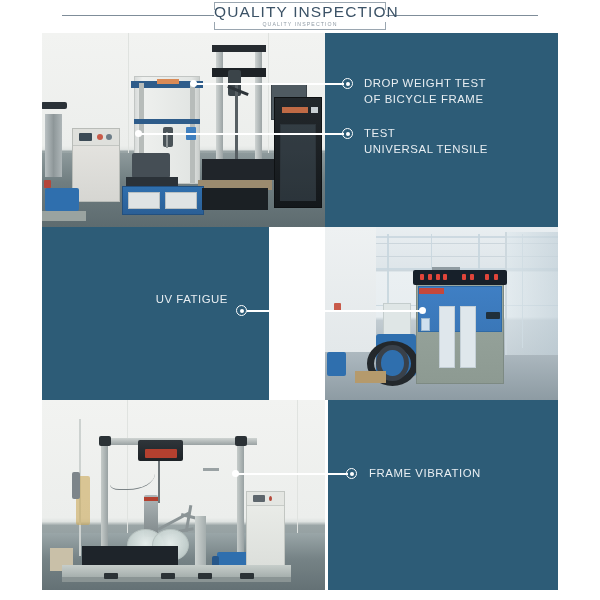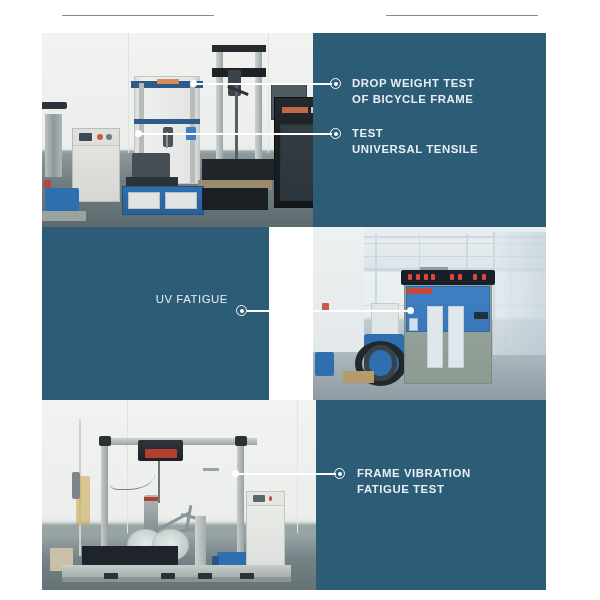--- a/index.html
+++ b/index.html
@@ -205,6 +205,10 @@
   <div class="header">
     <div class="header-rule rule-left"></div>
     <div class="header-rule rule-right"></div>
+    <div class="title-box">
+      <div class="title-main">QUALITY  INSPECTION</div>
+      <div class="title-sub">QUALITY   INSPECTION</div>
+    </div>
   </div>
 
   <div class="row" id="row1">

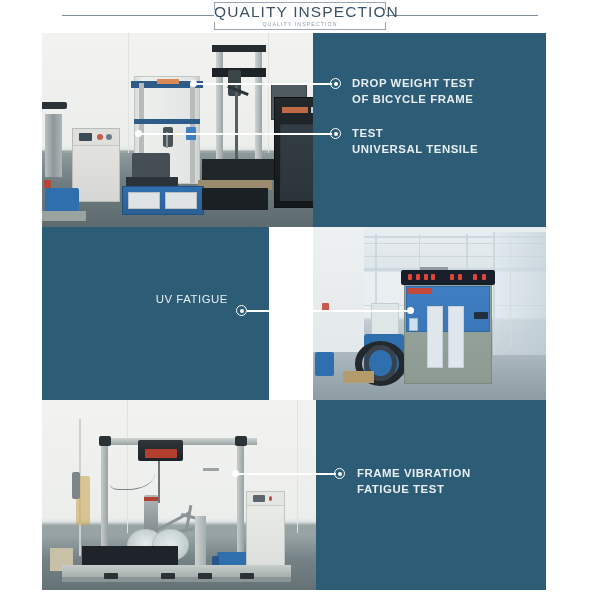--- a/index.html
+++ b/index.html
@@ -43,7 +43,7 @@
 
   .half{position:absolute;top:0;bottom:0;overflow:hidden;}
   .half.left{left:0;}
-  .half.right{right:12px;font-weight:bold;}
+  .half.right{right:0;}
   .panel{background:#2d5c77;}
 
   

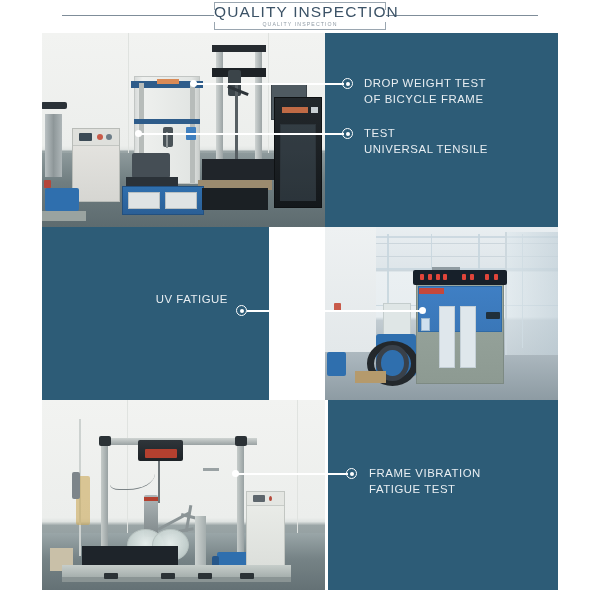--- a/index.html
+++ b/index.html
@@ -404,7 +404,6 @@
       <div class="ring" style="left:18px;top:68px;"></div>
       <div class="callout" style="left:41px;top:65px;">
         <div>FRAME VIBRATION</div>
-        <div>FATIGUE TEST</div>
       </div>
     </div>
   </div>

